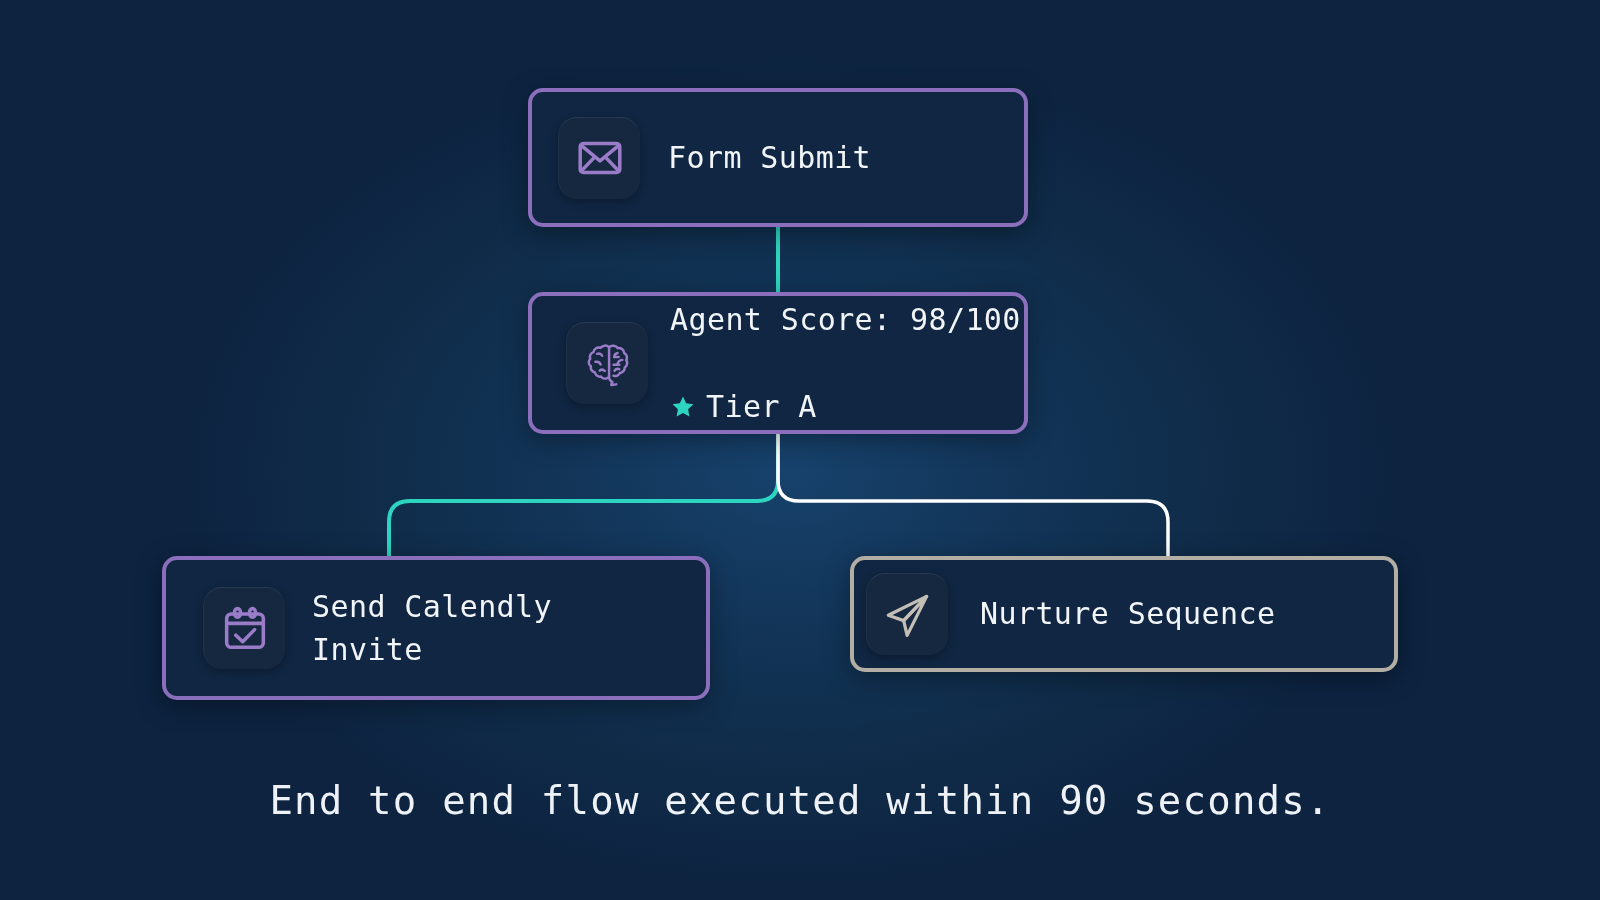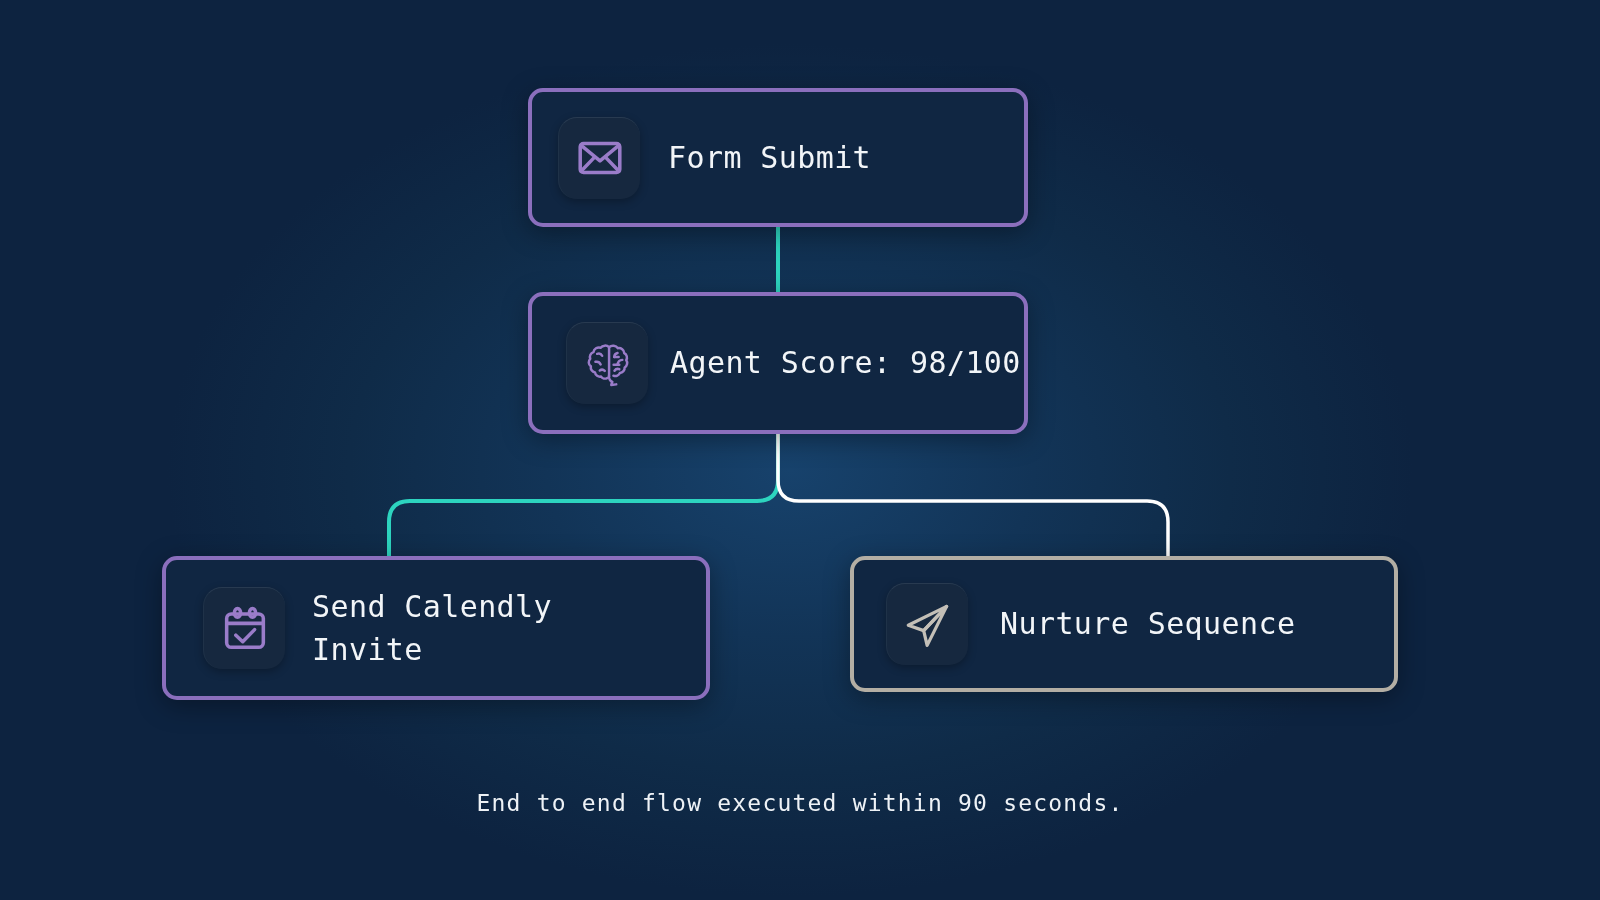--- a/index.html
+++ b/index.html
@@ -113,6 +113,12 @@
     </div>
     <div class="card-text">
       <div>Agent Score: 98/100</div>
+      <div class="tier-line">
+        <svg class="star" width="26" height="26" viewBox="0 0 24 24" fill="#2DD4BF">
+          <path d="M12 2.4 L14.9 8.6 L21.6 9.5 L16.7 14.1 L17.9 20.8 L12 17.5 L6.1 20.8 L7.3 14.1 L2.4 9.5 L9.1 8.6 Z"></path>
+        </svg>
+        <span>Tier A</span>
+      </div>
     </div>
   </div>
 

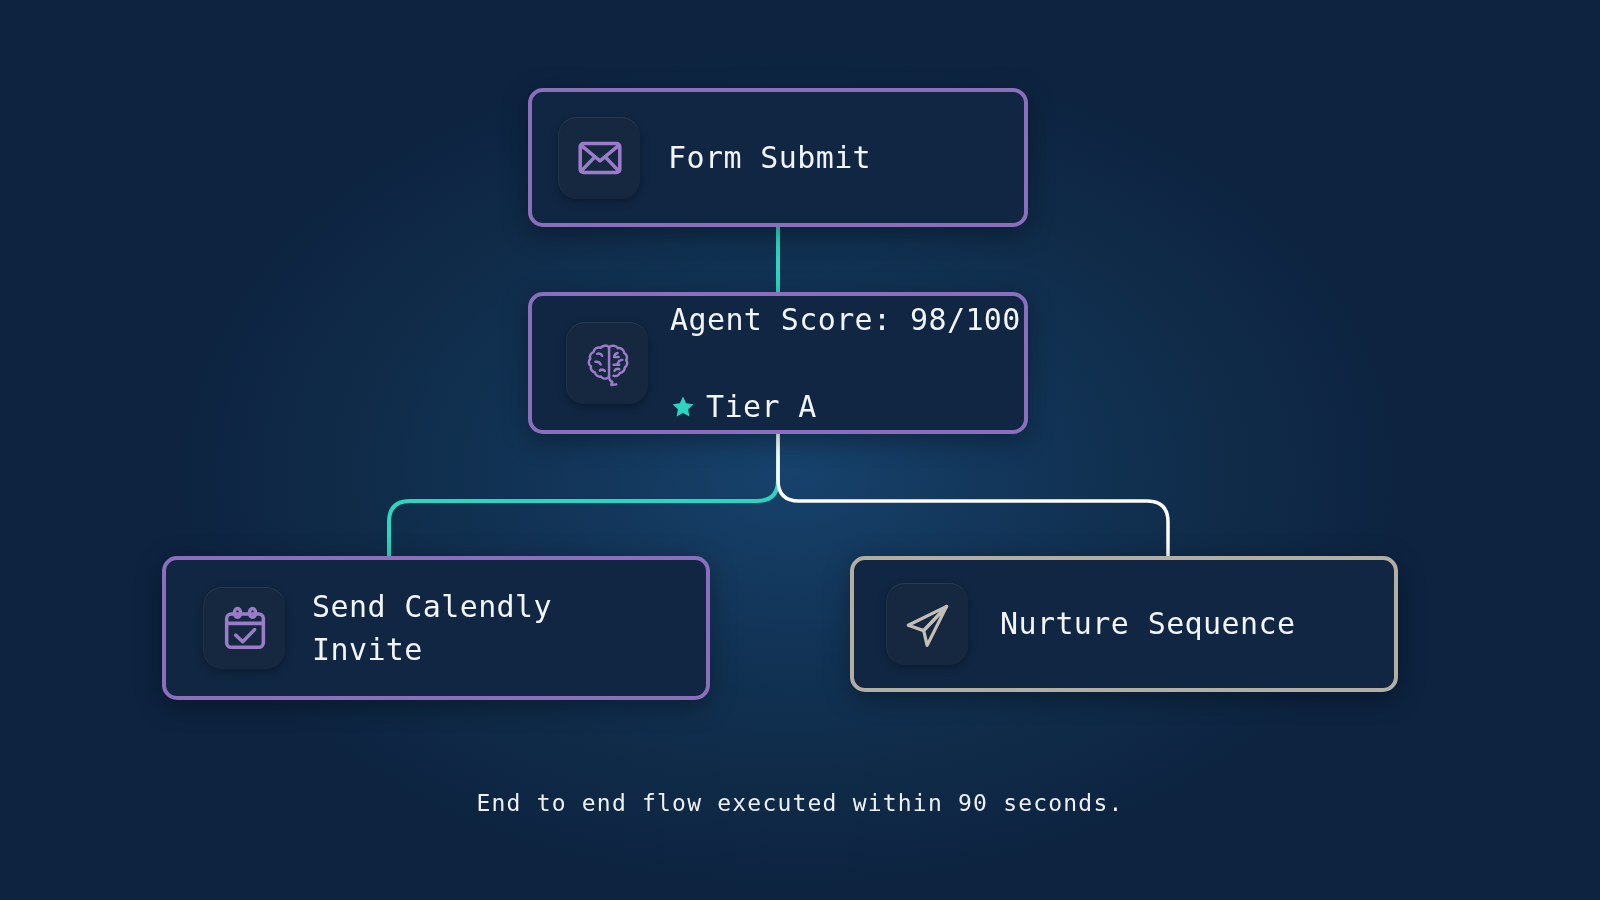--- a/index.html
+++ b/index.html
@@ -52,7 +52,7 @@
   #card-form    { left:528px; top:88px;  width:500px; height:139px; padding-left:26px; gap:28px; }
   #card-agent   { left:528px; top:292px; width:500px; height:142px; padding-left:34px; gap:22px; }
   #card-calendly{ left:162px; top:556px; width:548px; height:144px; padding-left:37px; gap:27px; }
-  #card-nurture { left:850px; top:556px; width:548px; height:136px; padding-left:32px; gap:32px; }
+  #card-nurture { left:850px; top:556px; width:548px; height:116px; padding-left:12px; gap:32px; }
 
   #connectors { position:absolute; inset:0; z-index:1; }
 

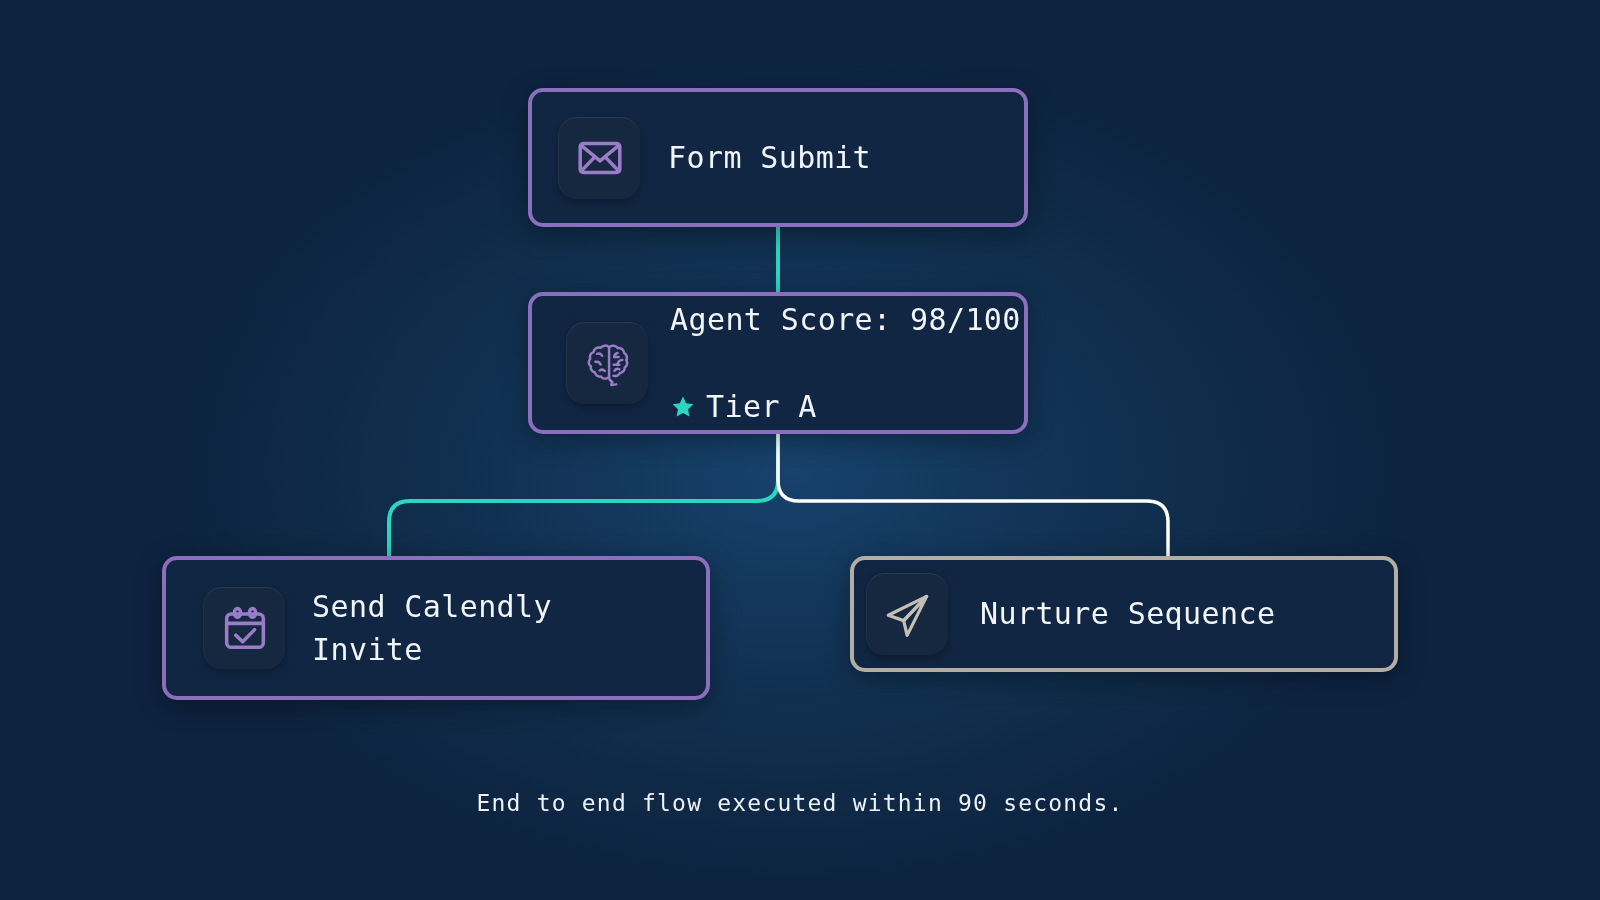--- a/index.html
+++ b/index.html
@@ -61,9 +61,8 @@
     left:0; right:0; top:778px;
     text-align:center;
     color:#eef2f6;
-    font-size:23px;
+    font-size:39px;
     letter-spacing:1.2px;
-    margin-top:12px;
   }
 </style>
 </head>

